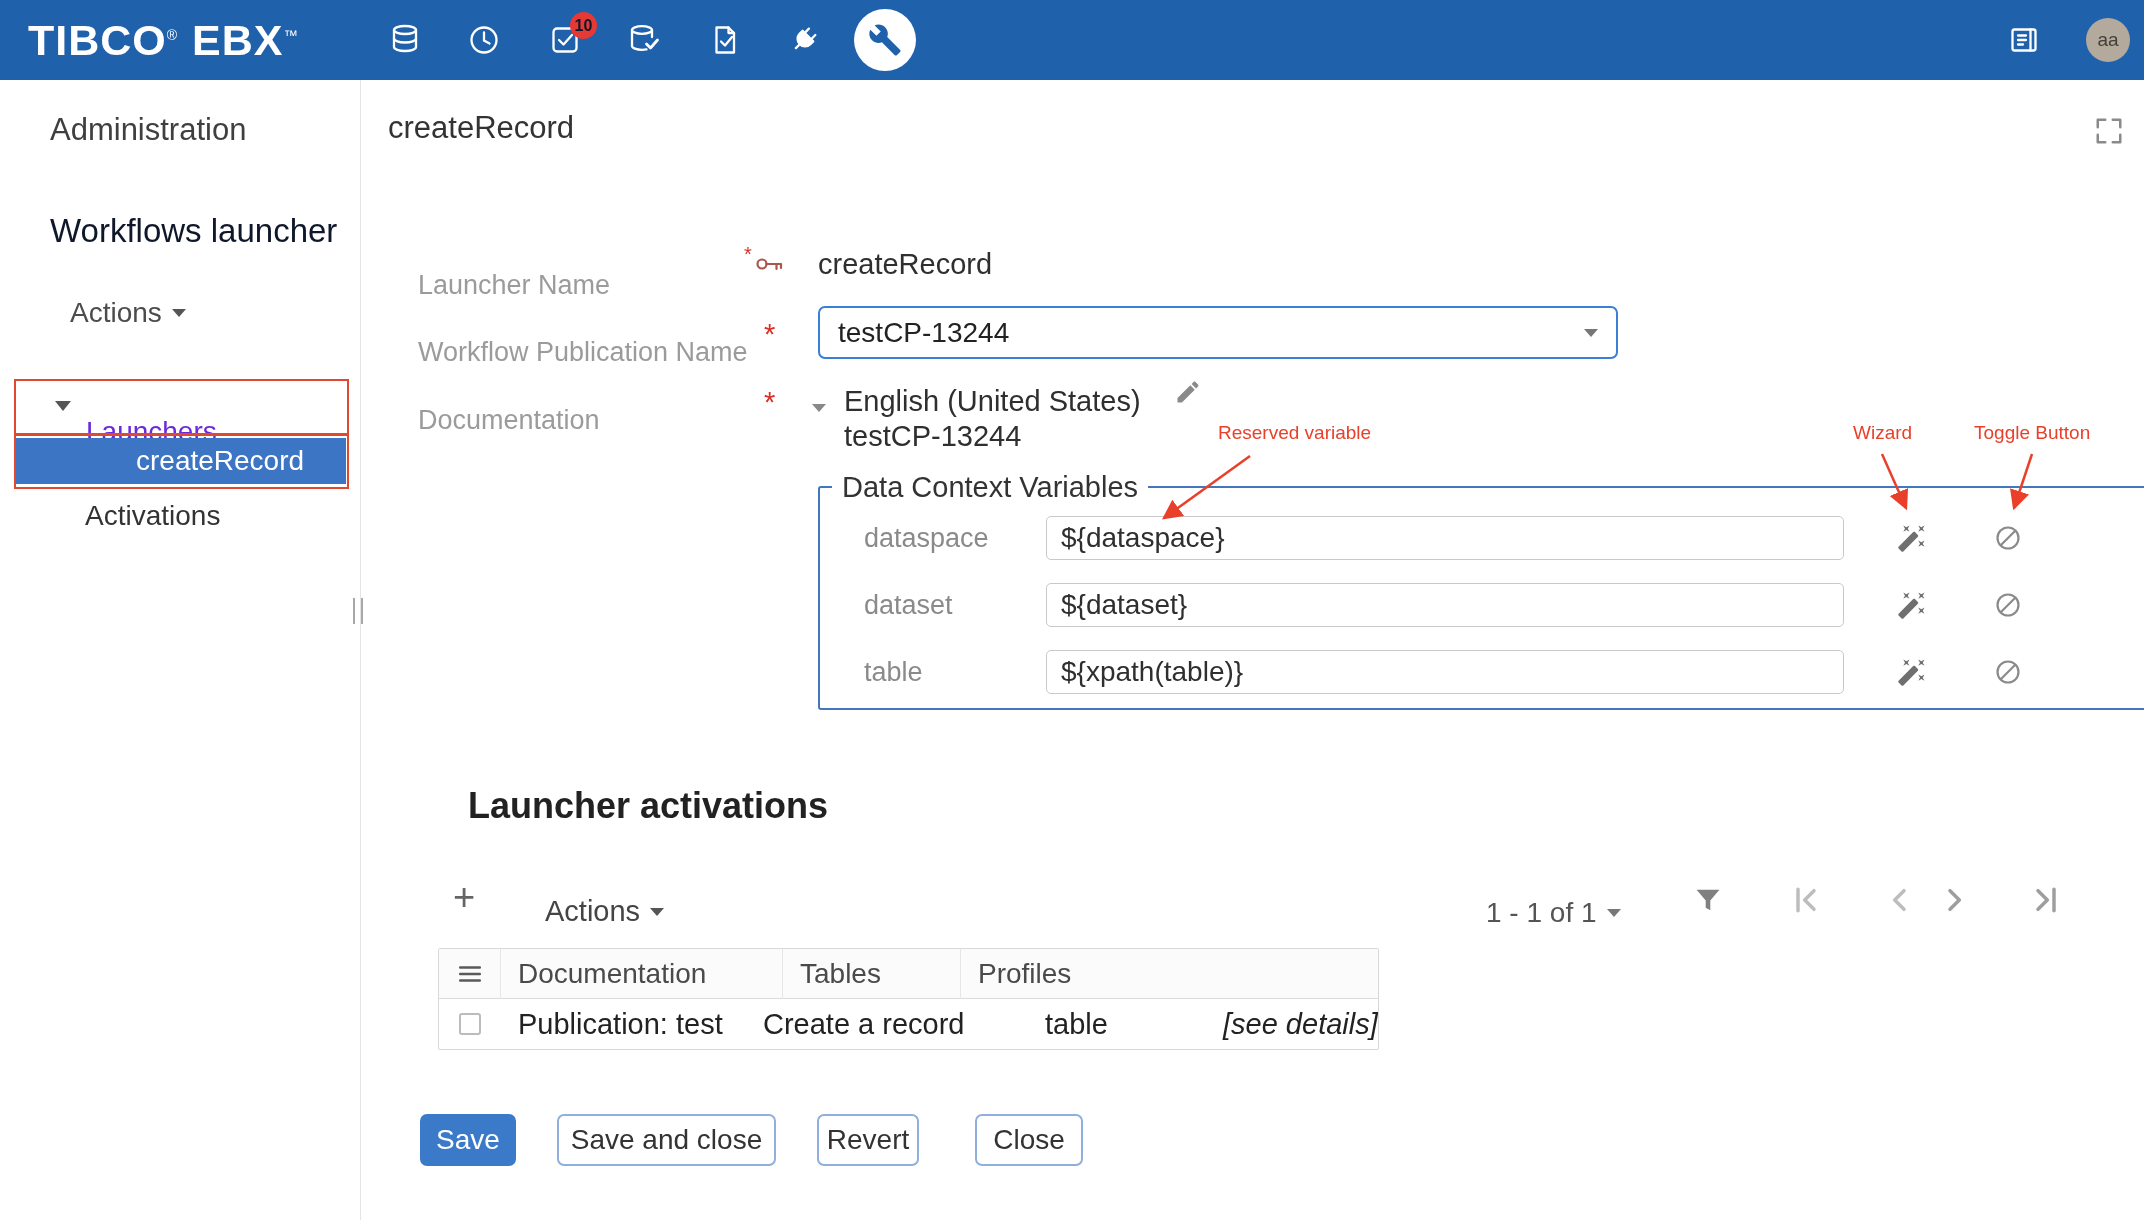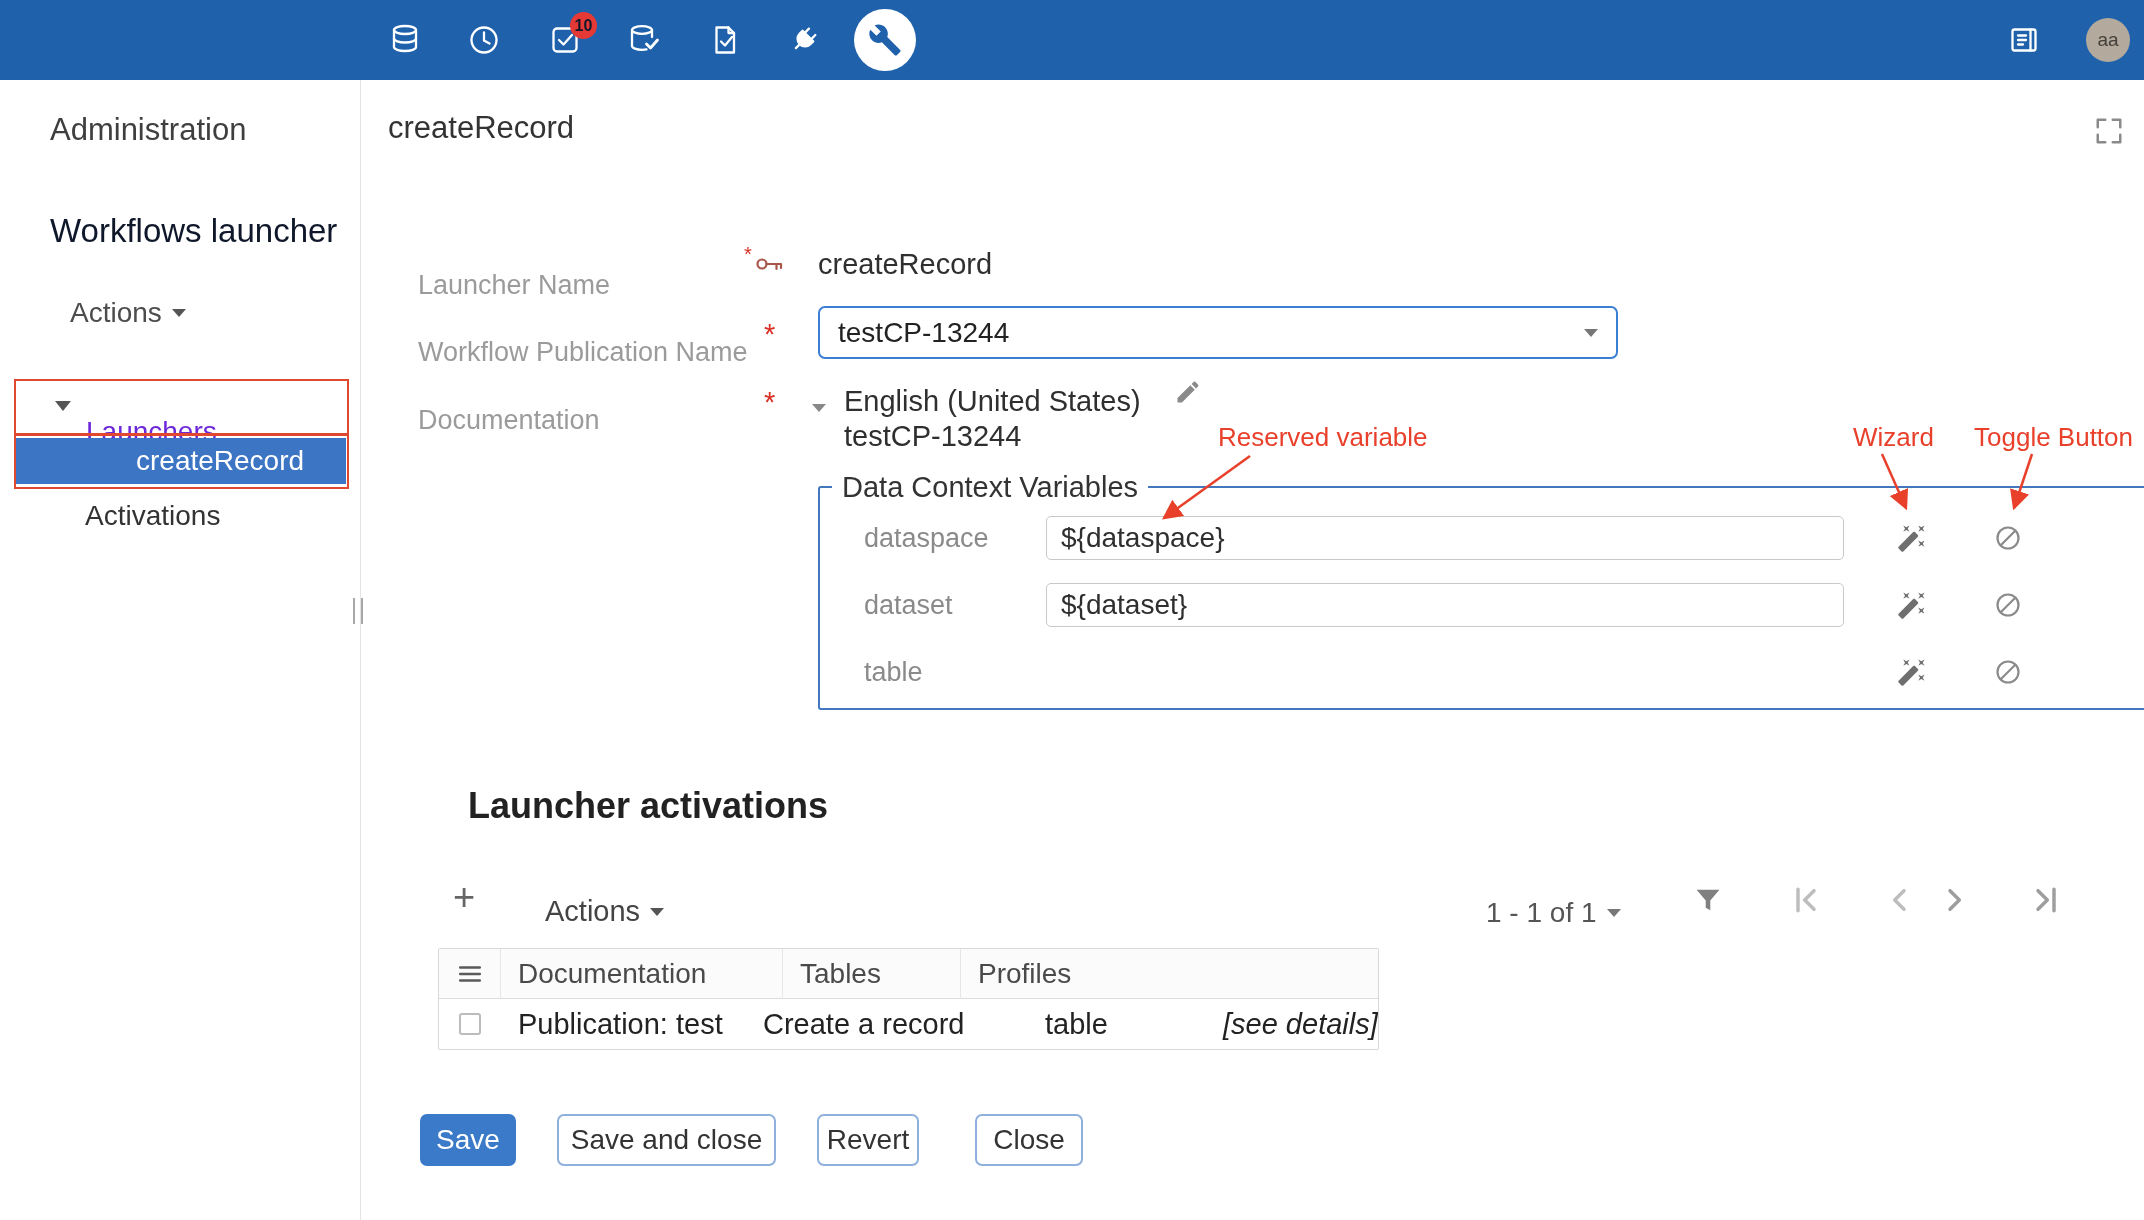--- a/index.html
+++ b/index.html
@@ -83,6 +83,9 @@
 <div class="screen">
 
   <header class="topbar">
+    <div class="brand">
+      <span class="b1">TIBCO</span><sup>®</sup><span class="b2">EBX</span><sup>™</sup>
+    </div>
 
     <span class="ticon" style="left:387px">
       <svg width="36" height="36" viewBox="0 0 36 36" fill="none" stroke="#fff" stroke-width="2.3" stroke-linecap="round">

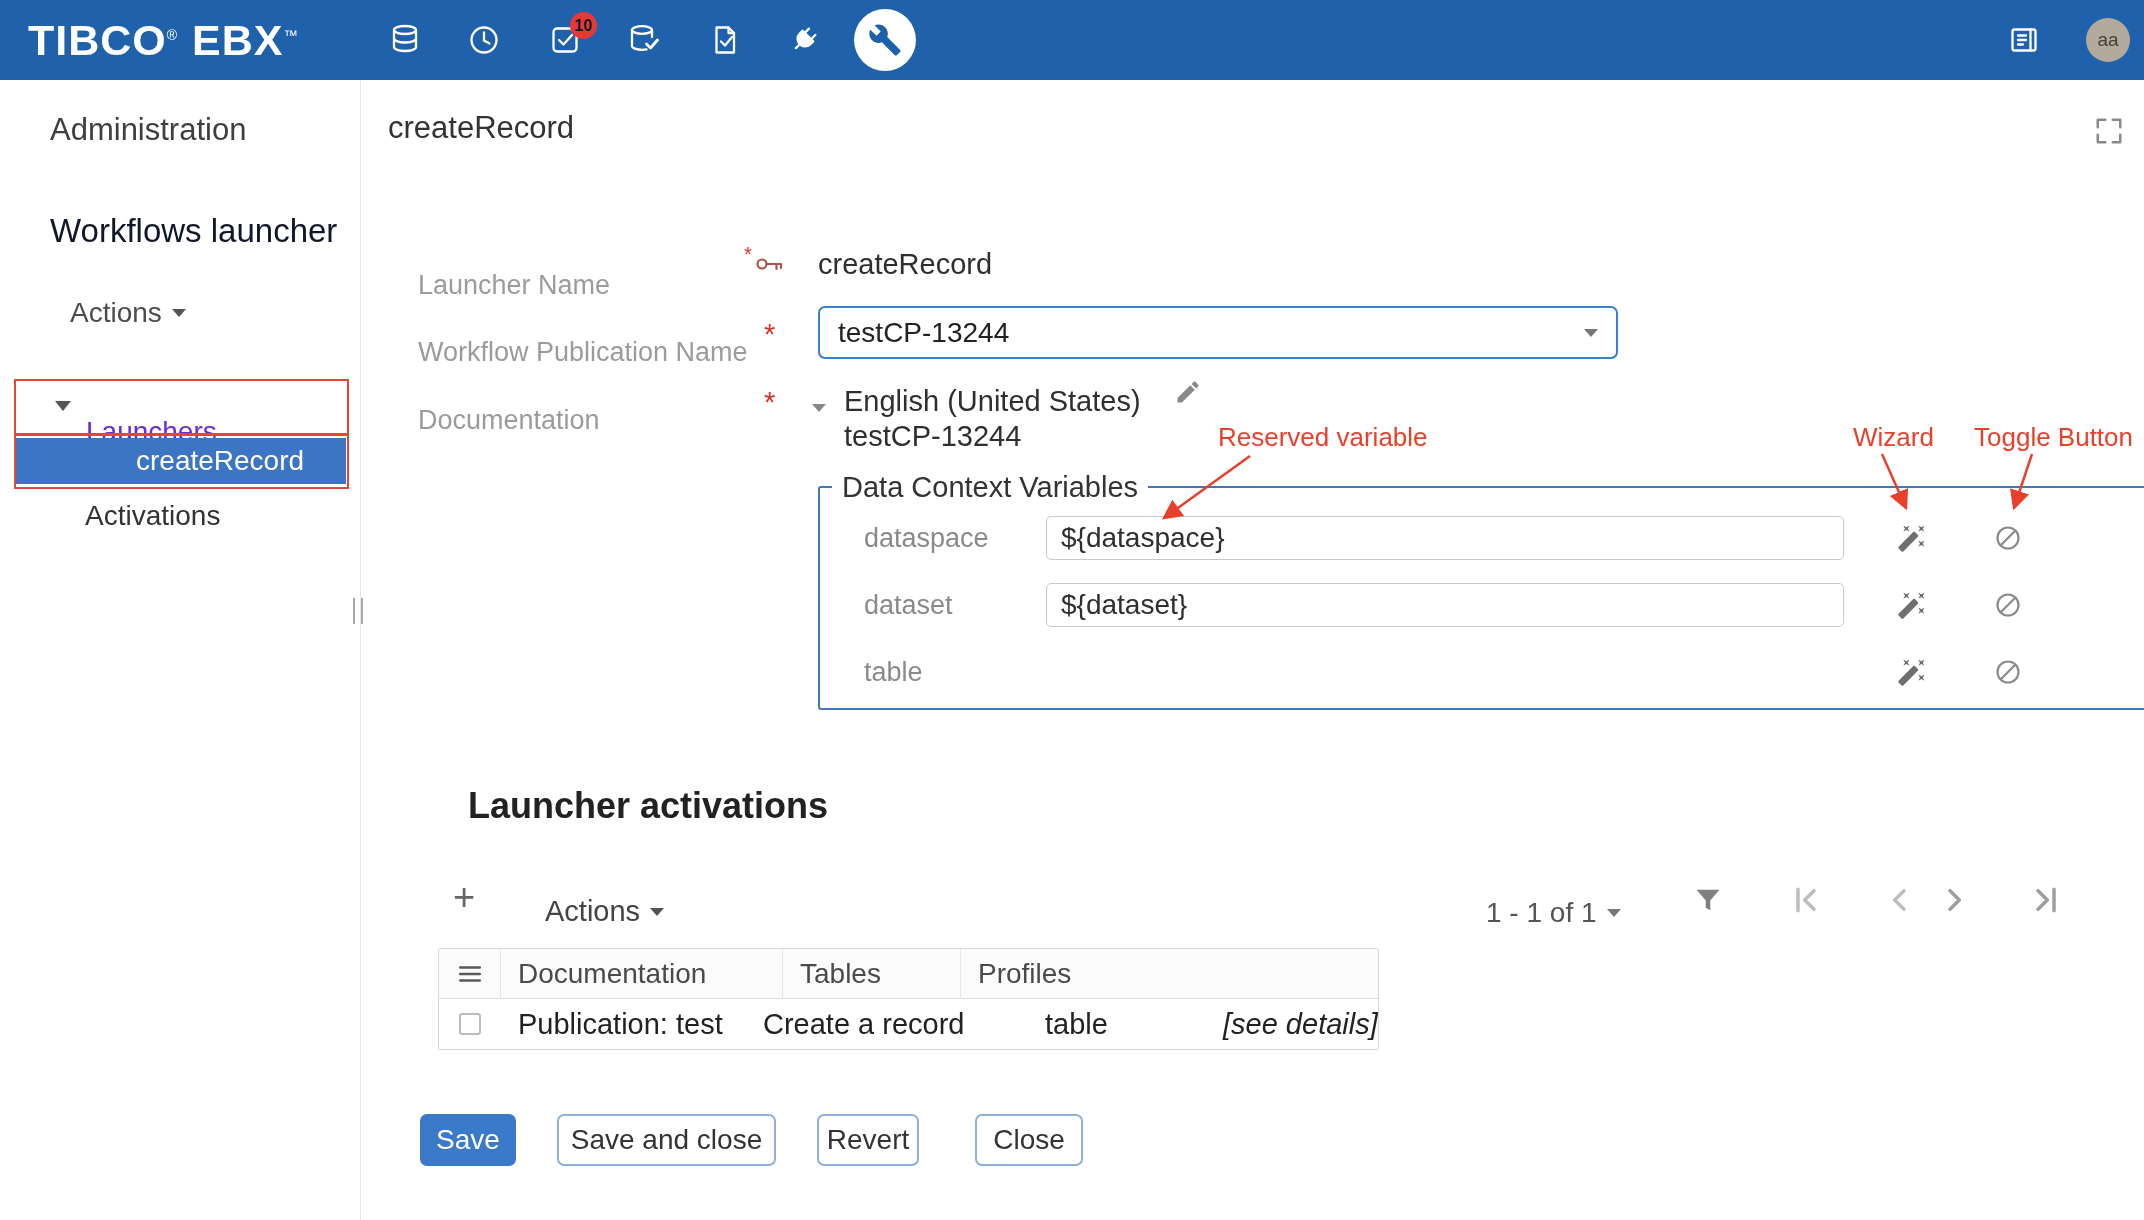--- a/index.html
+++ b/index.html
@@ -50,7 +50,7 @@
   .var-input { position: absolute; left: 226px; width: 798px; height: 44px; border: 1px solid #c9c9c9; border-radius: 5px; font-size: 28px; color: #2f2f2f; padding: 0 14px; font-family: "Liberation Sans", sans-serif; background: #fff; }
   .row-icon { position: absolute; width: 32px; height: 32px; display: flex; align-items: center; justify-content: center; cursor: pointer; }
 
-  .ann-text { position: absolute; font-size: 26px; color: #e8402a; white-space: nowrap; }
+  .ann-text { position: absolute; font-size: 19px; color: #e8402a; white-space: nowrap; }
   .ann-overlay { position: absolute; left: 0; top: 0; pointer-events: none; z-index: 50; }
 
   

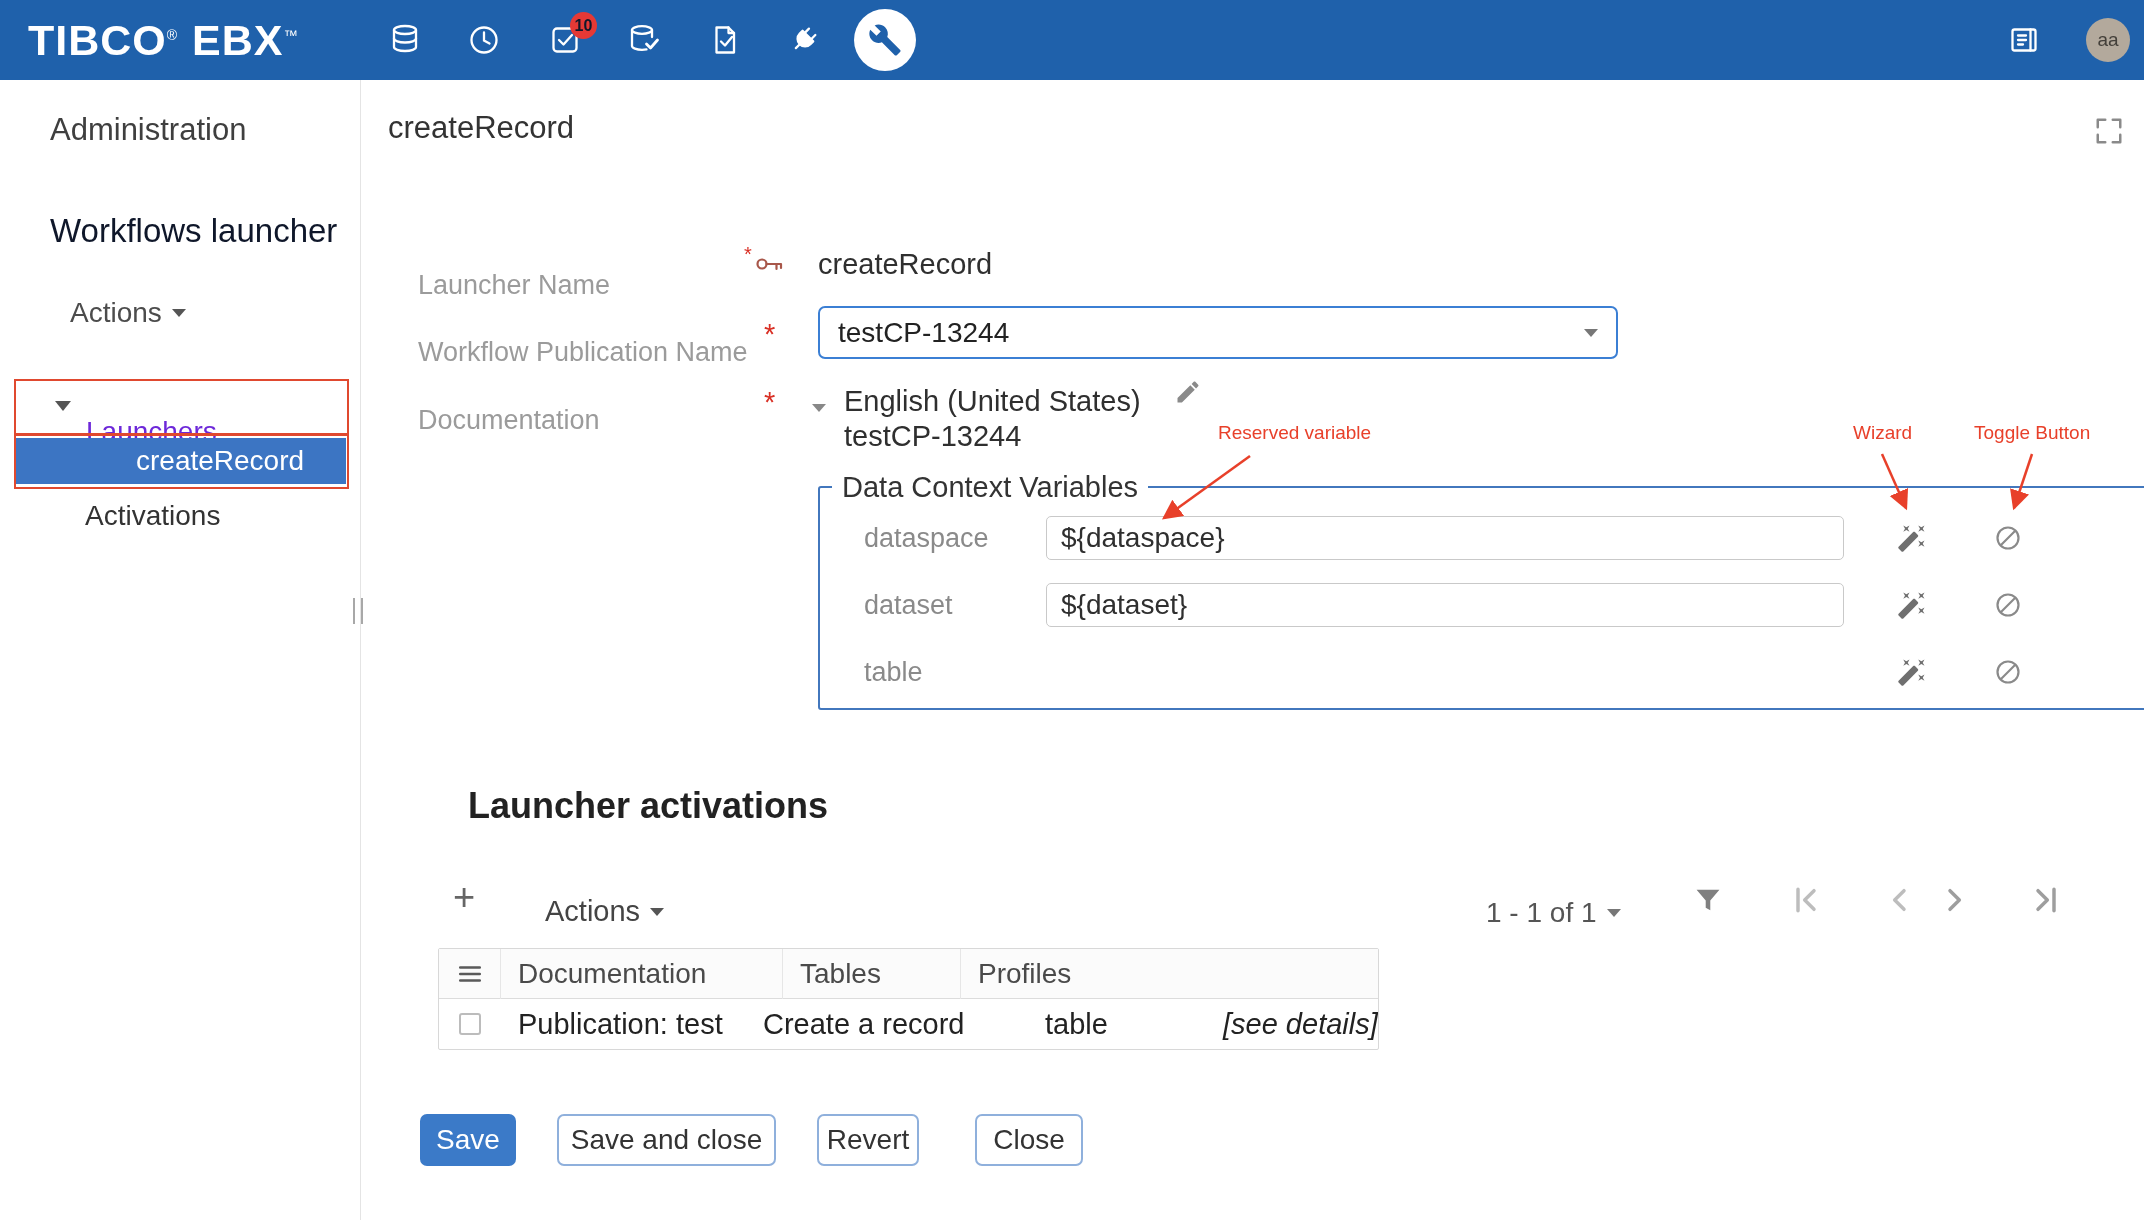--- a/index.html
+++ b/index.html
@@ -235,6 +235,7 @@
       </span>
 
       <div class="var-label" style="top:162px">table</div>
+      <input class="var-input" style="top: 162px;" readonly="" value="${xpath(table)}">
       <span class="row-icon" style="left:1076px; top:168px;">
         <svg width="30" height="30" viewBox="0 0 24 24">
             <path fill="#6f6f6f" d="M7.5 5.6 10 7 8.6 4.5 10 2 7.5 3.4 5 2l1.4 2.5L5 7zm12 9.8L17 14l1.4 2.5L17 19l2.5-1.4L22 19l-1.4-2.5L22 14zM22 2l-2.5 1.4L17 2l1.4 2.5L17 7l2.5-1.4L22 7l-1.4-2.5zm-7.63 5.29c-.39-.39-1.02-.39-1.41 0L1.29 18.96c-.39.39-.39 1.02 0 1.41l2.34 2.34c.39.39 1.02.39 1.41 0L16.7 11.05c.39-.39.39-1.02 0-1.41l-2.33-2.35z"></path>

